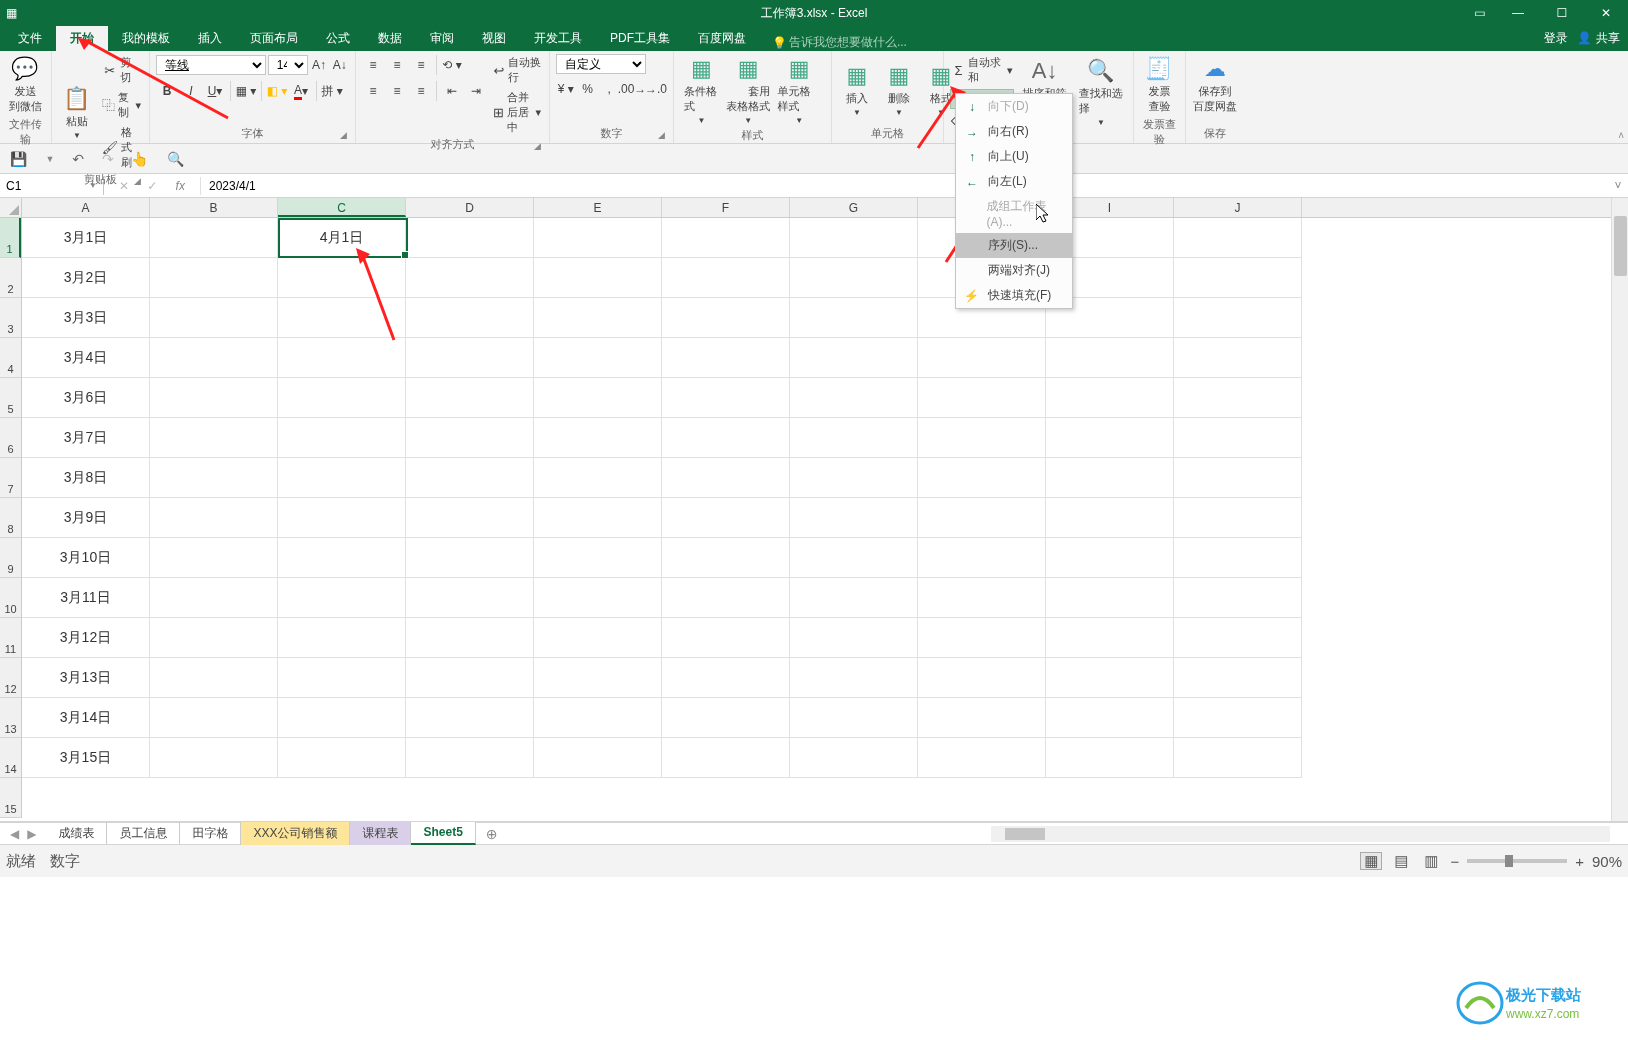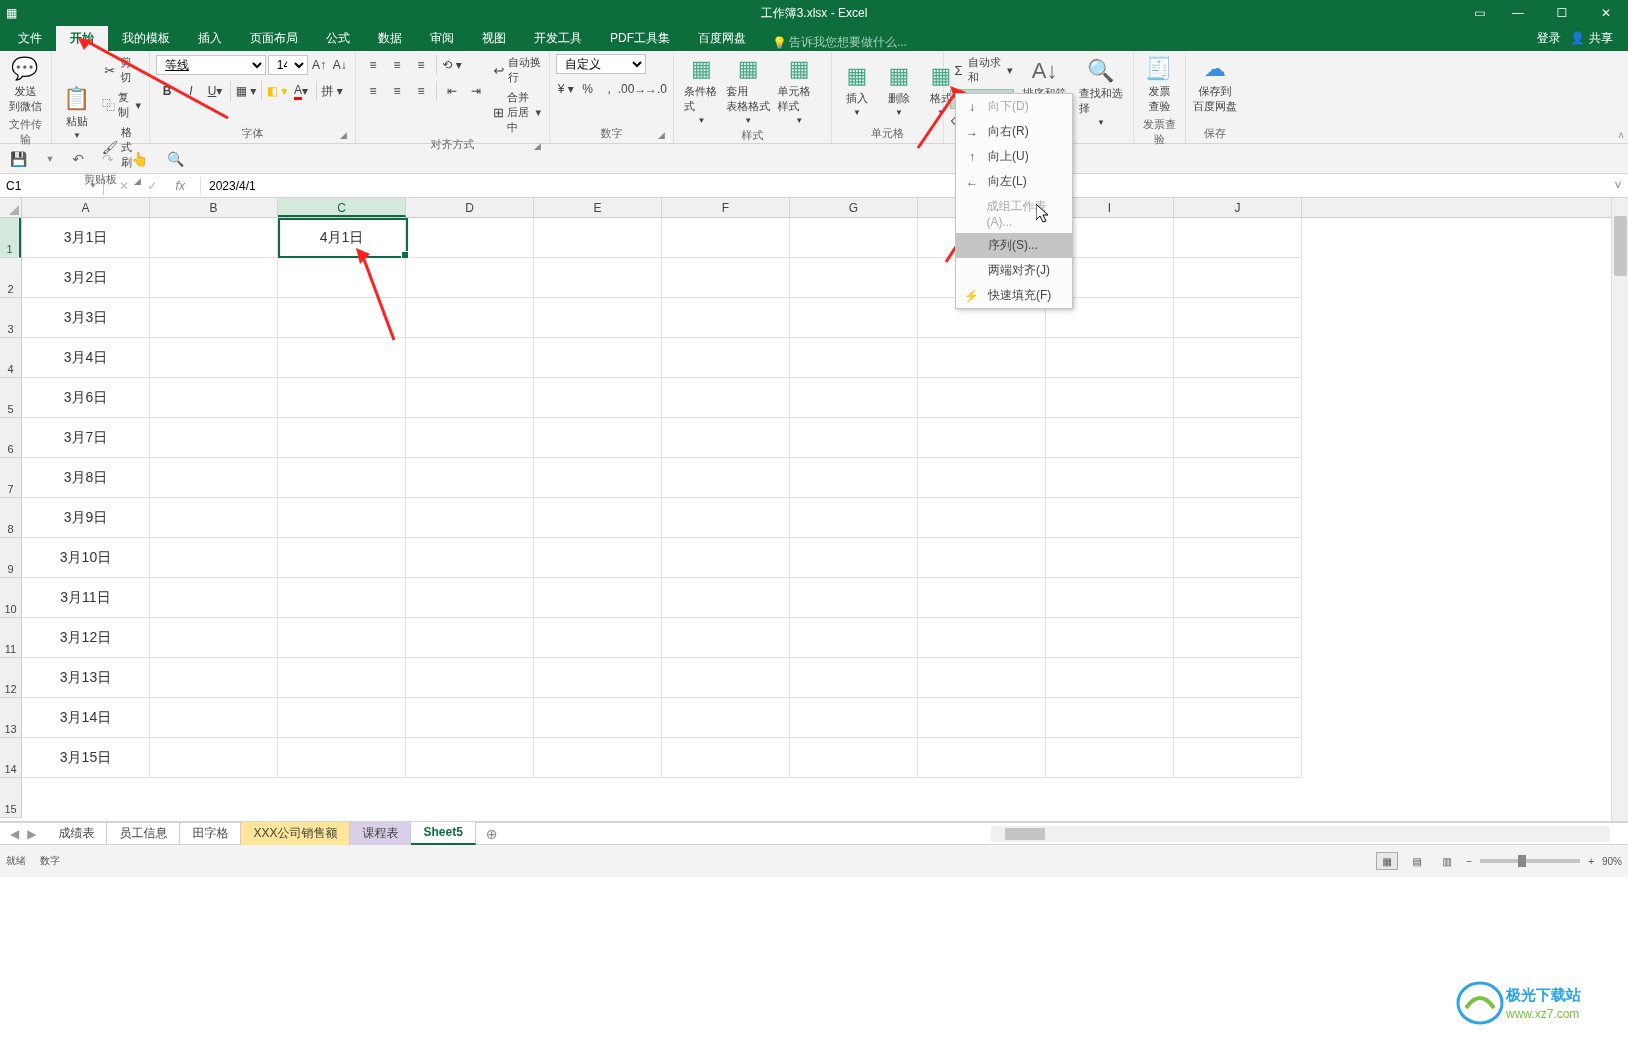--- a/index.html
+++ b/index.html
@@ -17,7 +17,7 @@
 .menu-tabs { height: 25px; background: #0d6d3d; display: flex; align-items: flex-end; padding-left: 4px; position: relative; }
 .menu-tab { padding: 4px 14px; color: #fff; font-size: 12px; cursor: pointer; }
 .menu-tab.active { background: #f3f3f3; color: #0d6d3d; font-weight: 600; }
-.menu-right { position: absolute; right: 15px; display: flex; gap: 10px; color: #fff; font-size: 12px; align-items: center; height: 100%; top: 0; }
+.menu-right { position: absolute; right: 8px; display: flex; gap: 10px; color: #fff; font-size: 12px; align-items: center; height: 100%; top: 0; }
 .tell-me { color: #a8d0bc; font-size: 12px; margin-left: 12px; display: flex; align-items: center; gap: 2px; }
 .tell-me .bulb { color: #ffc83d; }
 

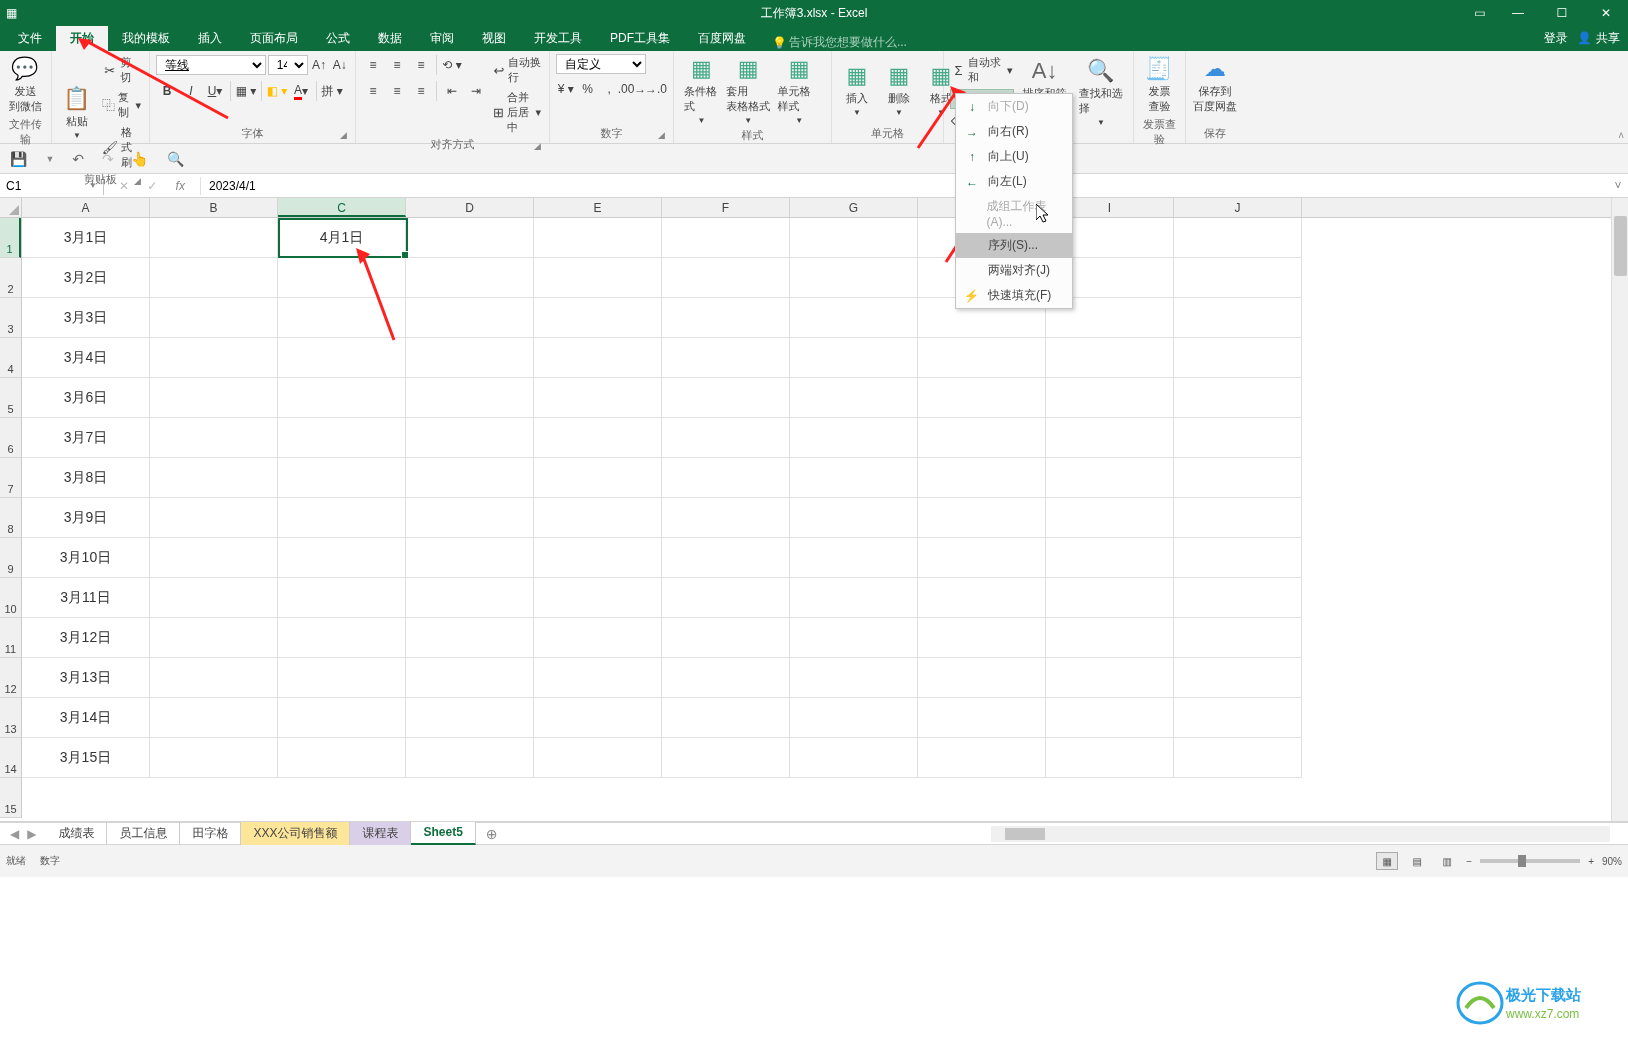--- a/index.html
+++ b/index.html
@@ -257,7 +257,7 @@
         </div>
       <div class="big-btn">
           <span class="icon" style="color:#4a8;">▦</span>
-          <span style="white-space:pre; text-align:left;">套用
+          <span style="white-space:pre; text-align:right;">套用
 表格格式</span>
           <span style="font-size:8px;">▼</span>
         </div>

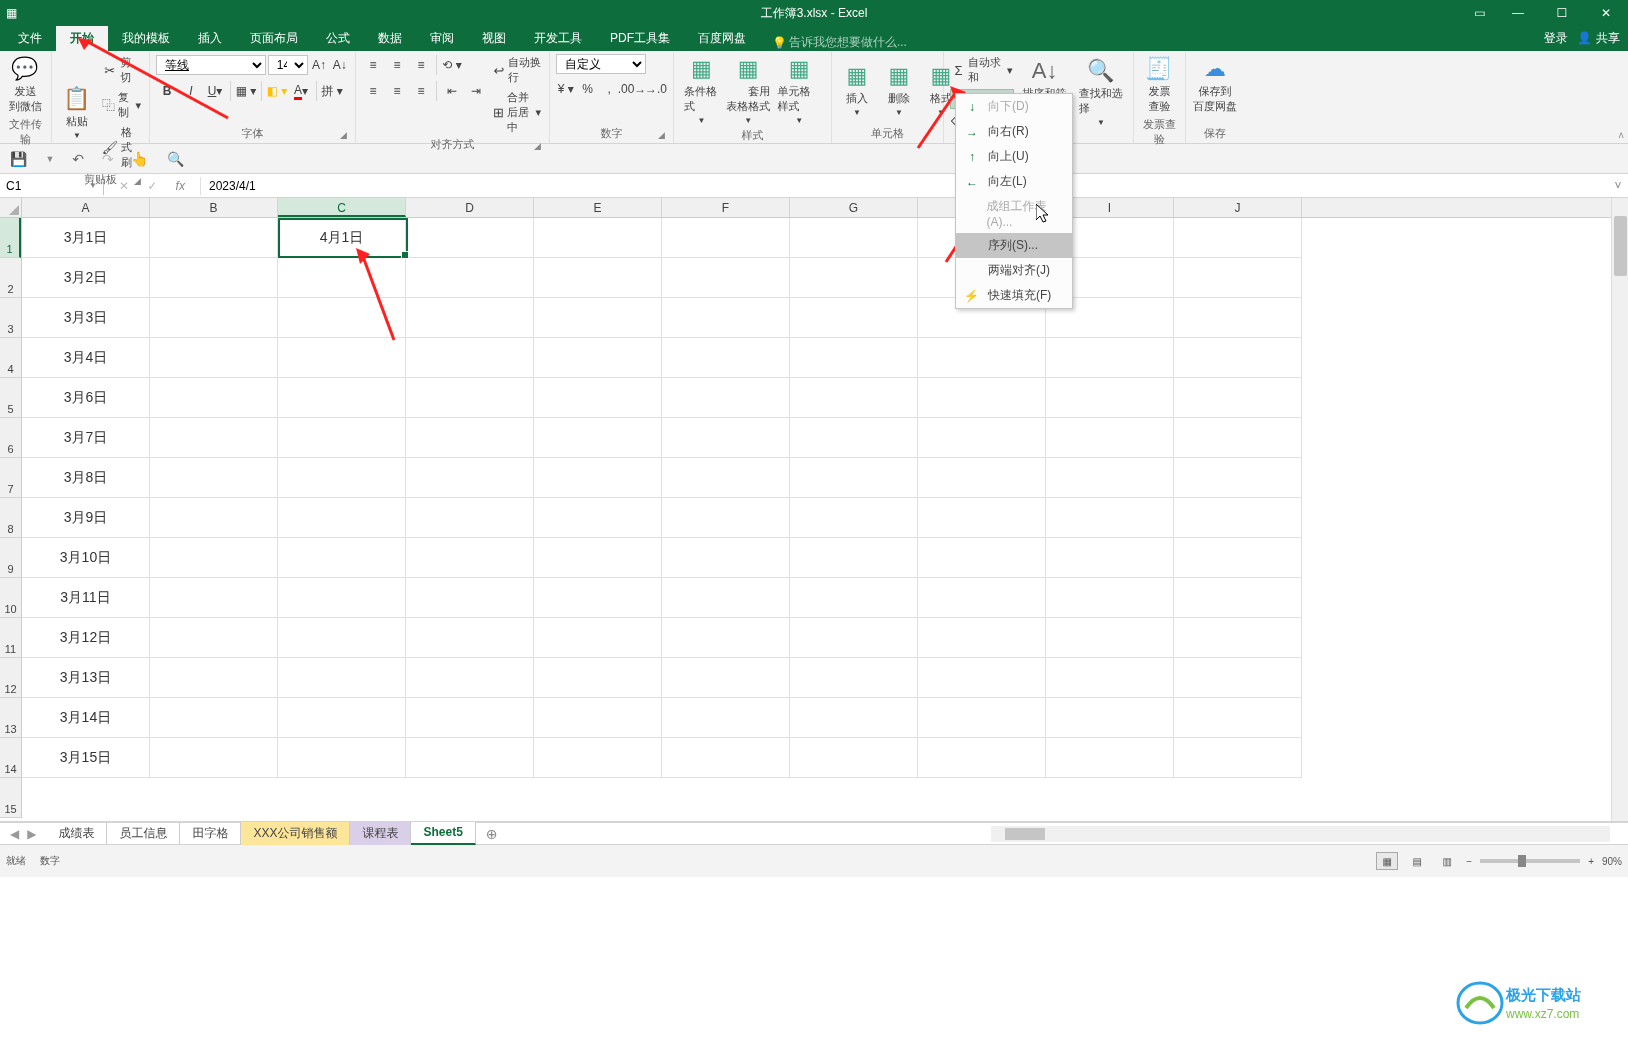--- a/index.html
+++ b/index.html
@@ -85,7 +85,7 @@
 .hscroll .thumb { position: absolute; left: 14px; top: 2px; height: 12px; width: 40px; background: #c5c5c5; }
 
 
-.status-bar { height: 22px; background: #f3f3f3; border-top: 1px solid #d4d4d4; display: flex; align-items: center; font-size: 10px; color: #555; padding: 16px 6px; justify-content: space-between; }
+.status-bar { height: 22px; background: #f3f3f3; border-top: 1px solid #d4d4d4; display: flex; align-items: center; font-size: 15px; color: #555; padding: 16px 6px; justify-content: space-between; }
 .status-left { display: flex; gap: 14px; }
 .status-right { display: flex; align-items: center; gap: 8px; }
 .view-btn { width: 22px; height: 18px; display: inline-flex; align-items: center; justify-content: center; border: 1px solid transparent; }

